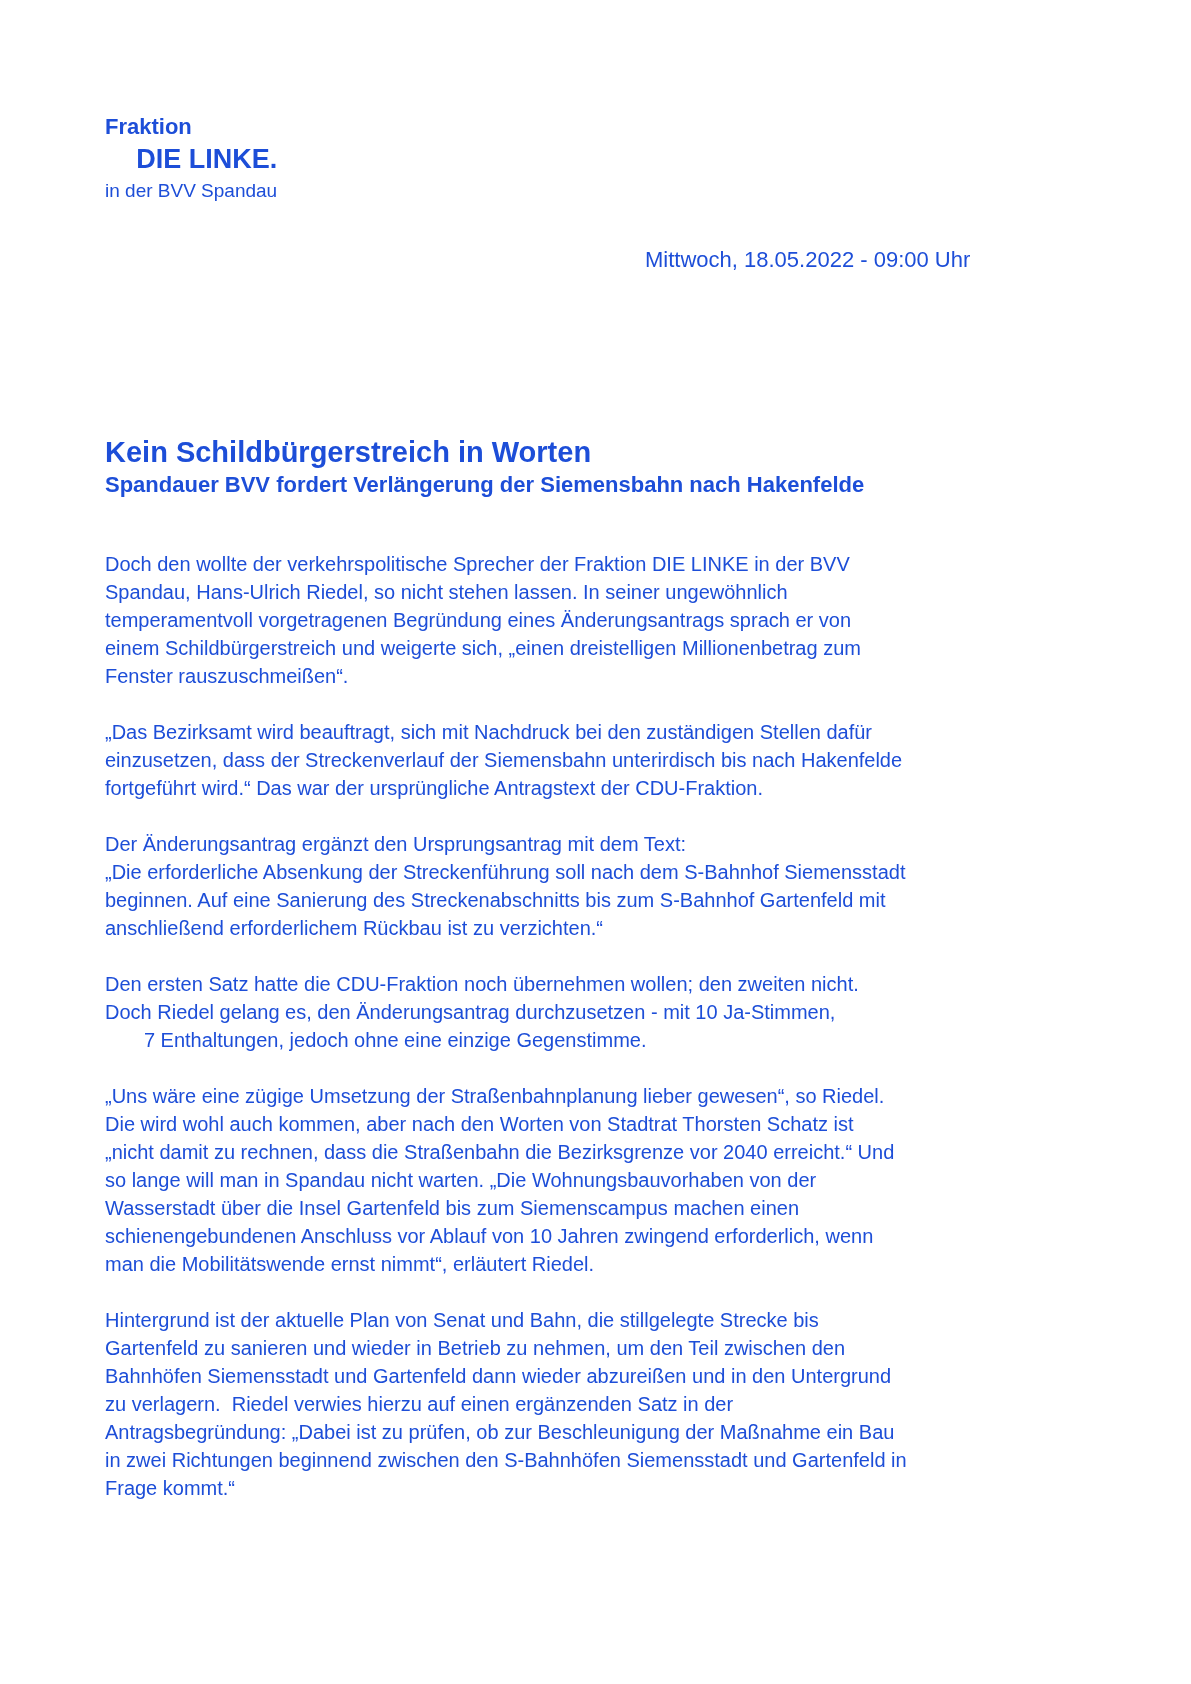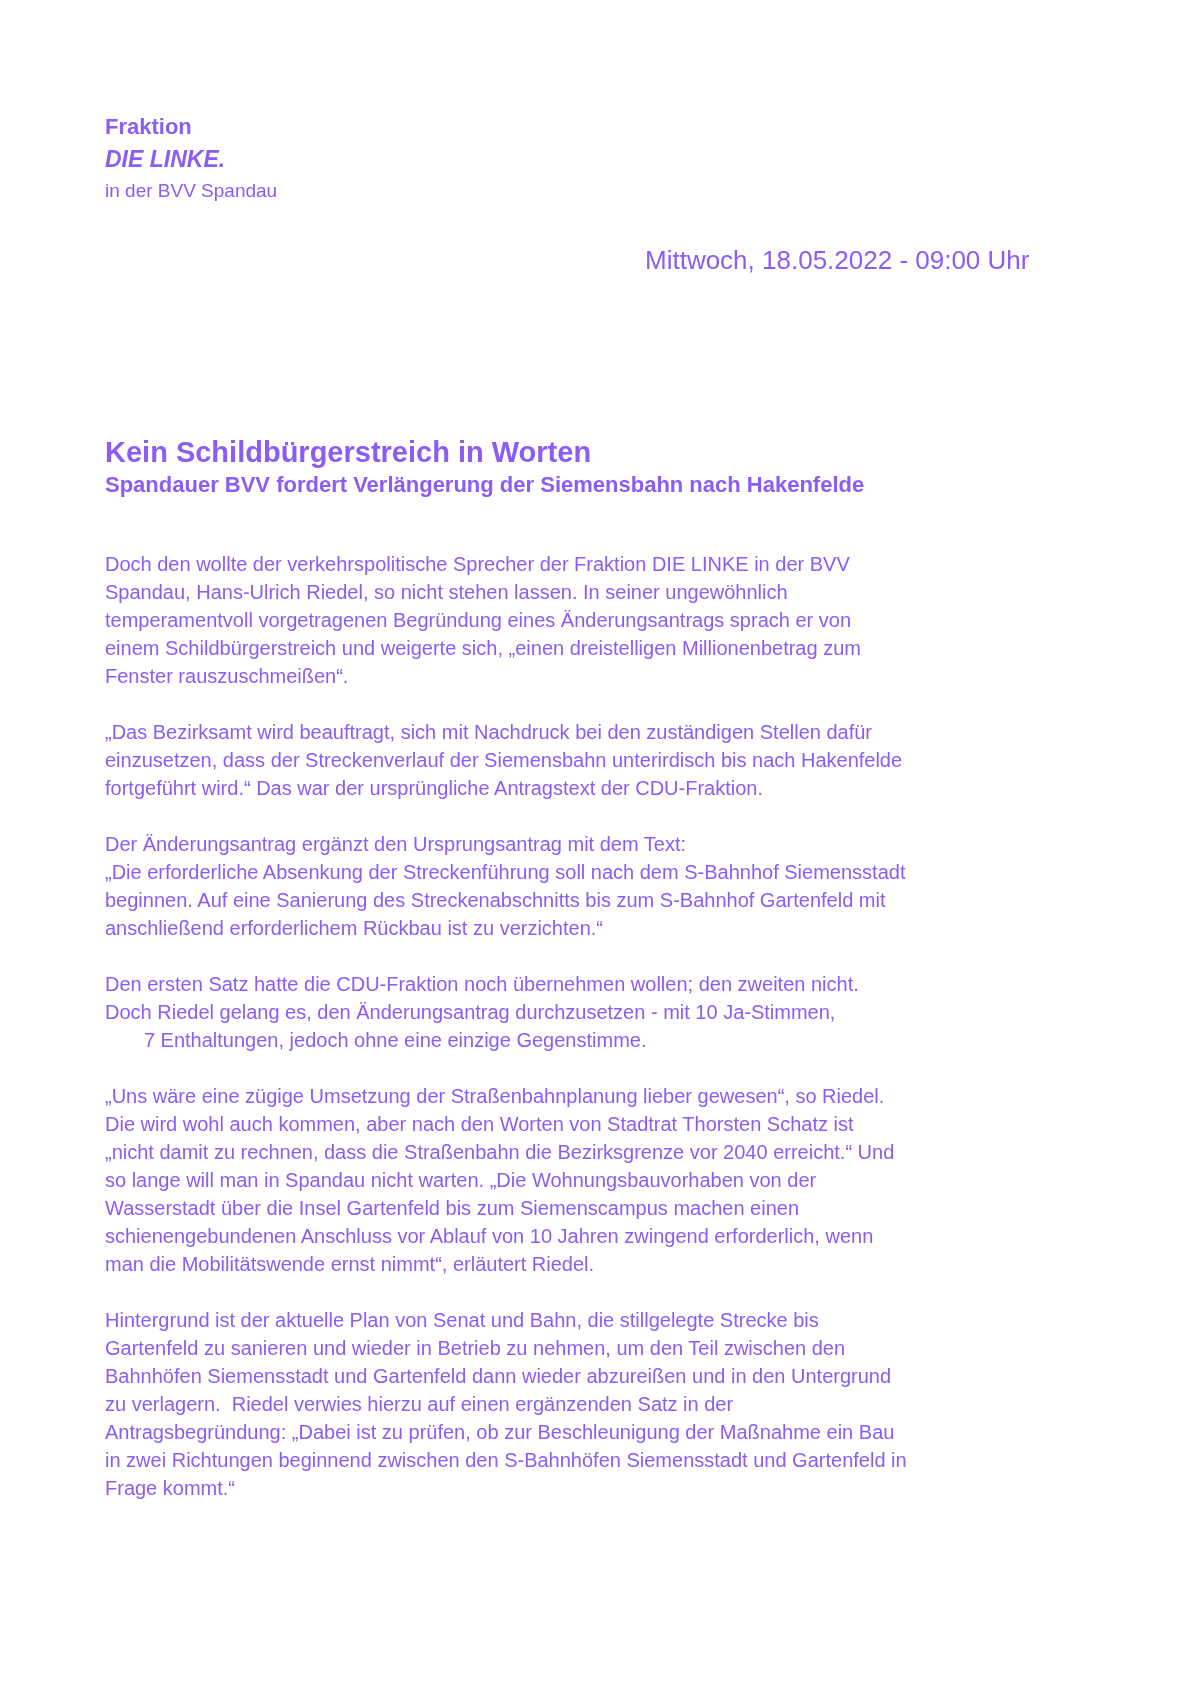--- a/index.html
+++ b/index.html
@@ -12,7 +12,7 @@
     width: 1191px;
     height: 1684px;
     background: #ffffff;
-    color: #8b5cf6;
+    color: #1d4ed8;
     font-family: "Liberation Sans", sans-serif;
     overflow: hidden;
   }

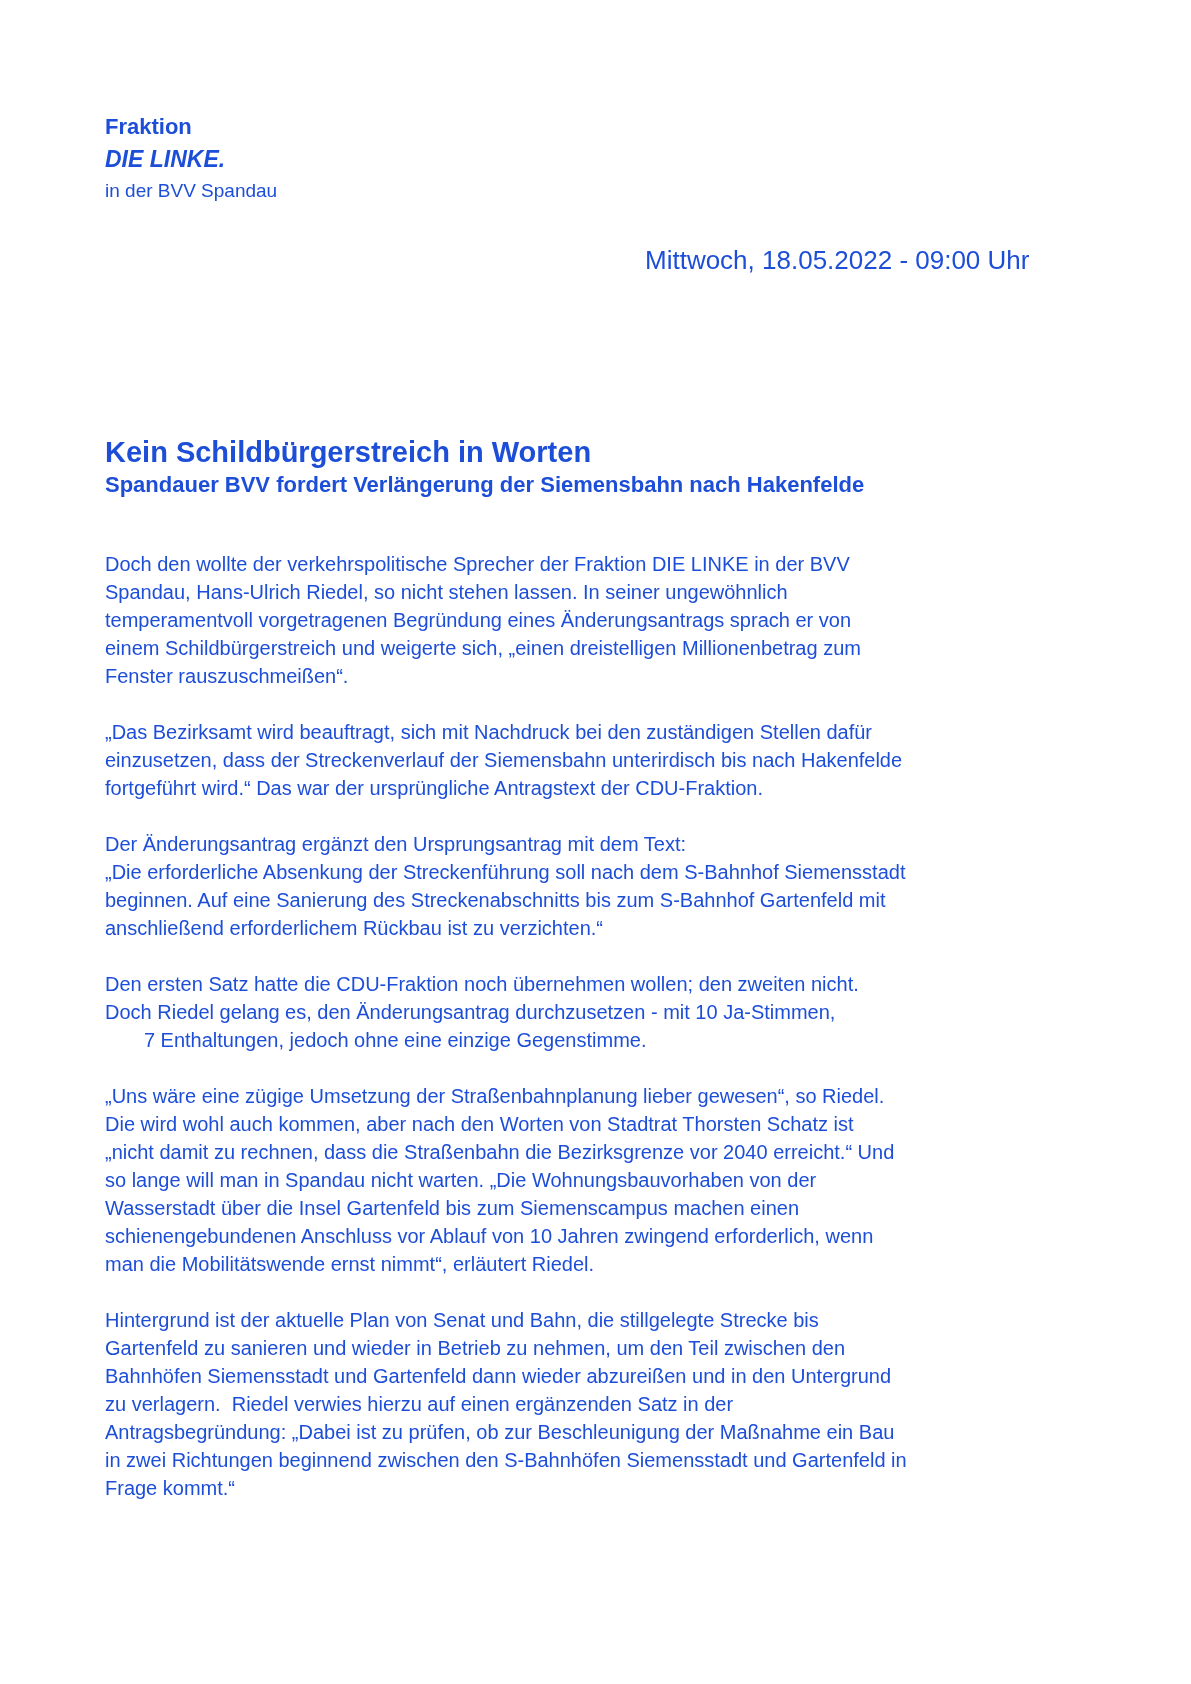--- a/index.html
+++ b/index.html
@@ -27,10 +27,10 @@
     font-weight: bold;
   }
   .letterhead .lh-line2 {
-    font-size: 23px;
+    font-size: 27px;
     line-height: 34px;
     font-weight: bold;
-    font-style: italic;
+    text-align: right;
   }
   .letterhead .lh-line3 {
     font-size: 19px;

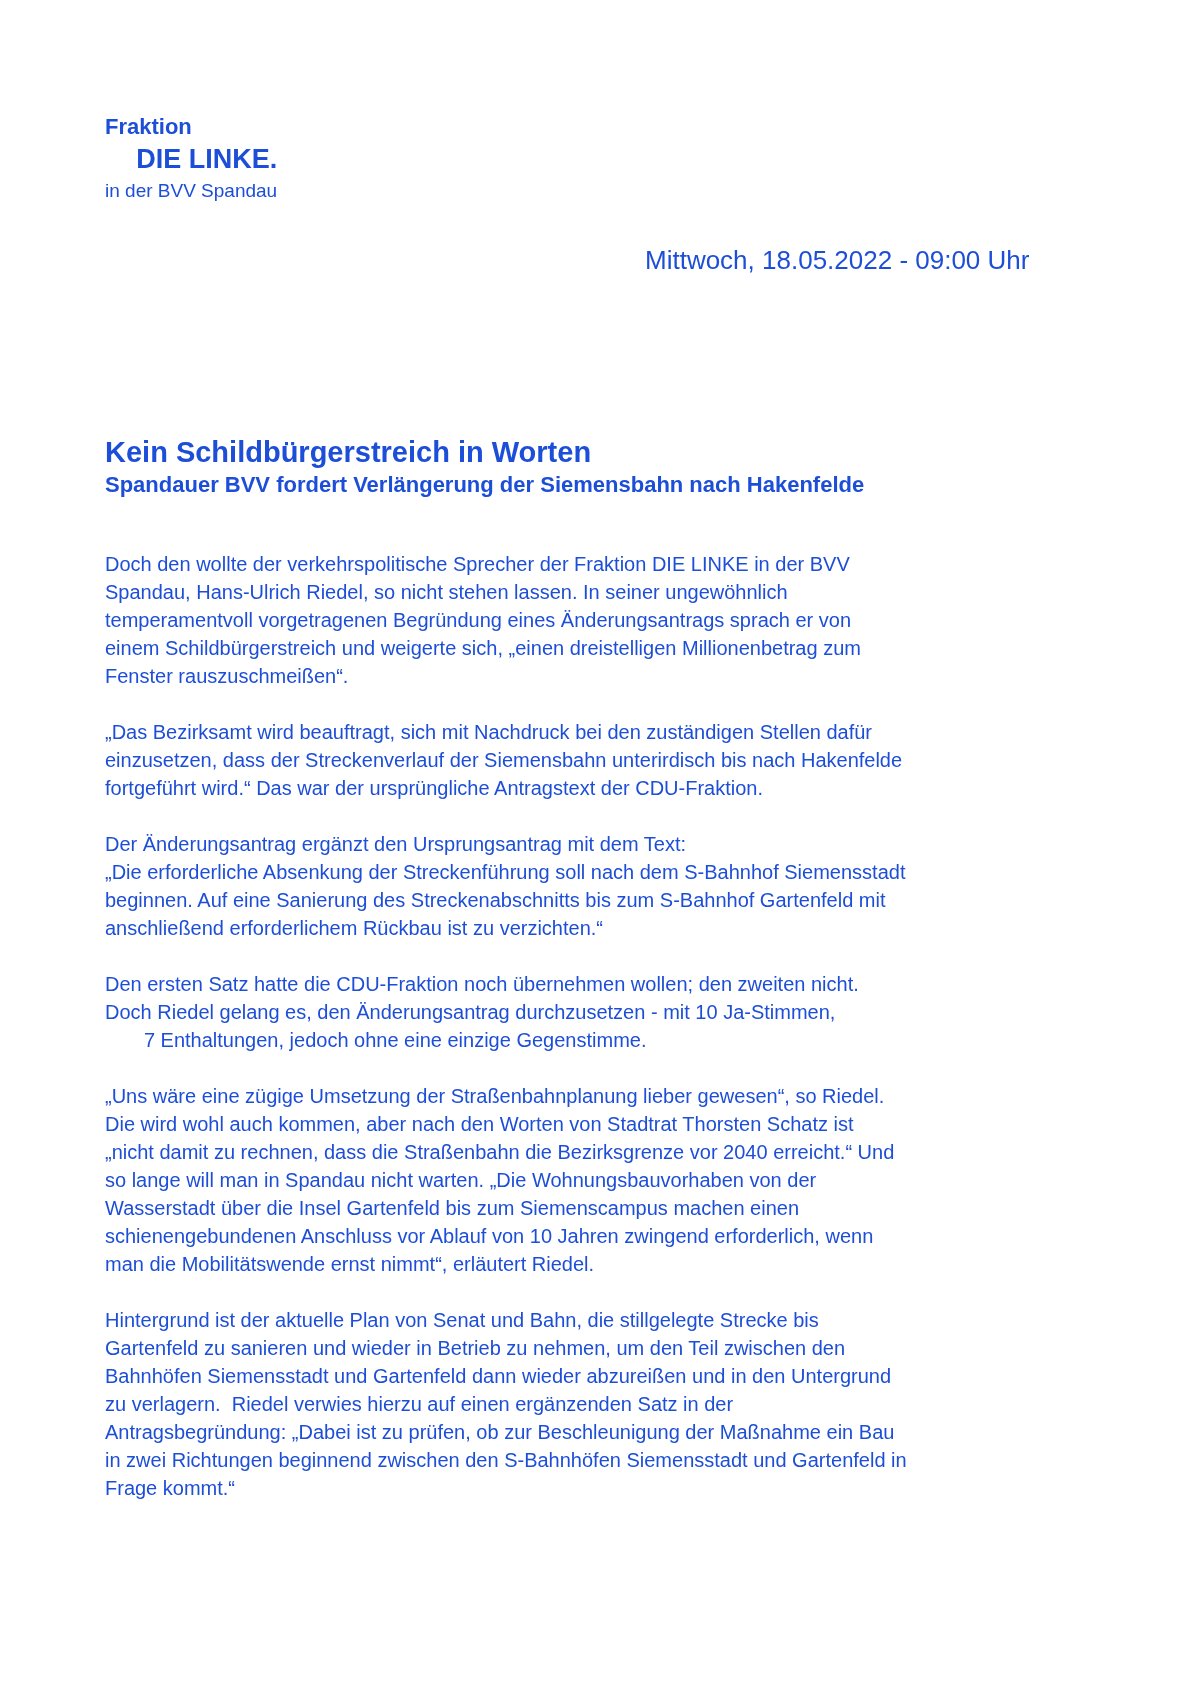--- a/index.html
+++ b/index.html
@@ -40,7 +40,7 @@
     position: absolute;
     left: 645px;
     top: 246px;
-    font-size: 26px;
+    font-size: 22px;
     line-height: 28px;
   }
   .doc-title {

